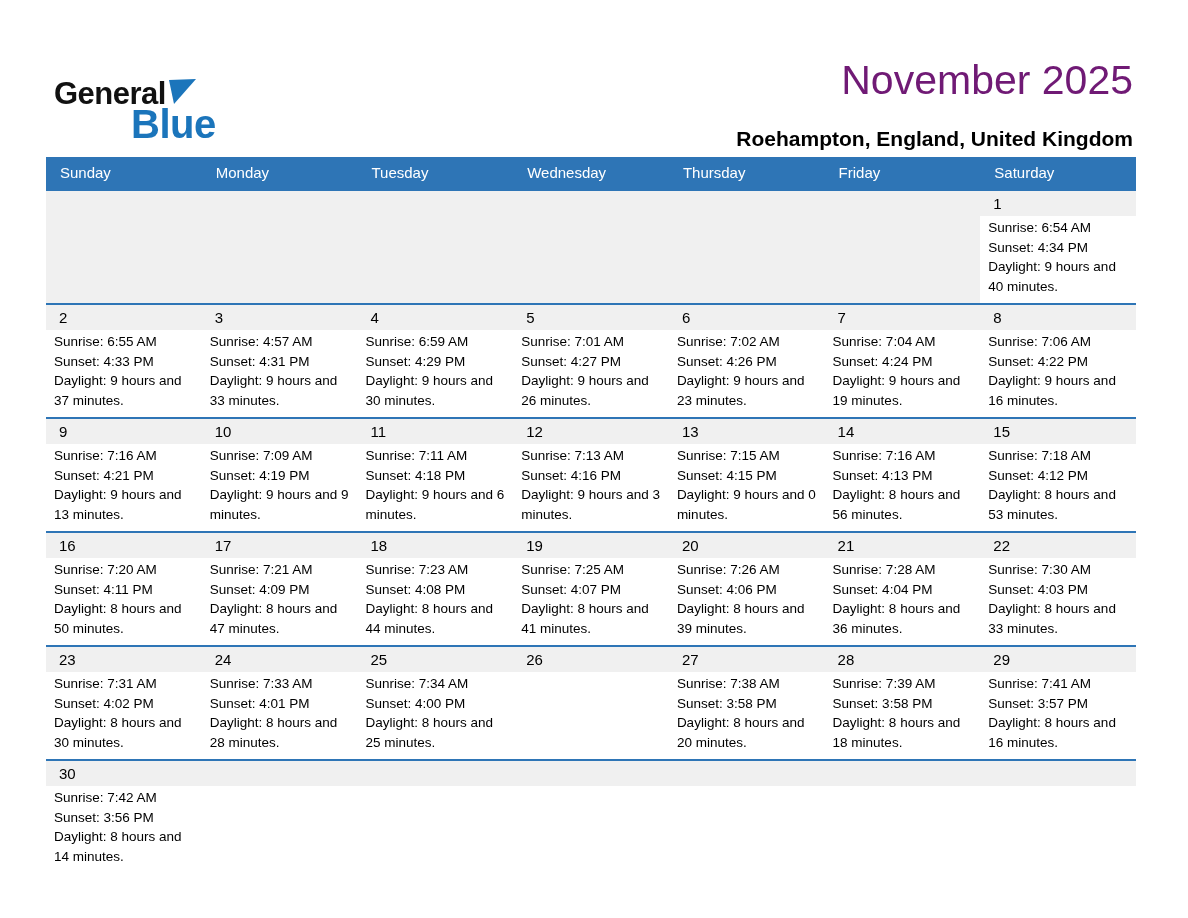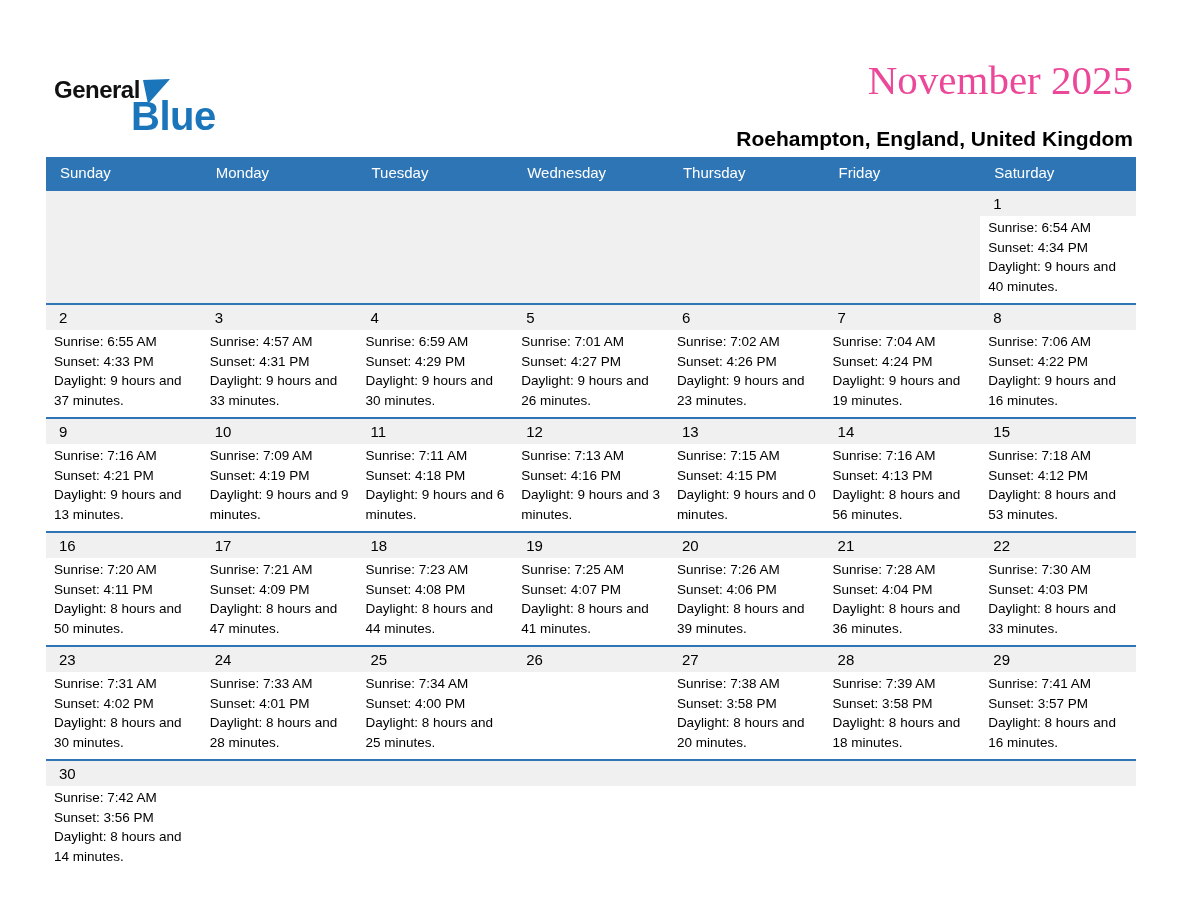--- a/index.html
+++ b/index.html
@@ -16,7 +16,7 @@
   
   .logo { position: absolute; left: 54px; top: 76px; }
   .logo-line1 { display: flex; align-items: flex-start; }
-  .logo-word1 { font-size: 24px; font-weight: 700; color: #111; letter-spacing: -0.5px; }
+  .logo-word1 { font-size: 31px; font-weight: 700; color: #111; letter-spacing: -0.5px; }
   .logo-flag { margin-left: 3px; margin-top: 3px; }
   .logo-word2 { font-size: 40px; font-weight: 700; color: #1B75BB; margin-left: 77px; margin-top: -10px; letter-spacing: -0.5px; }
 

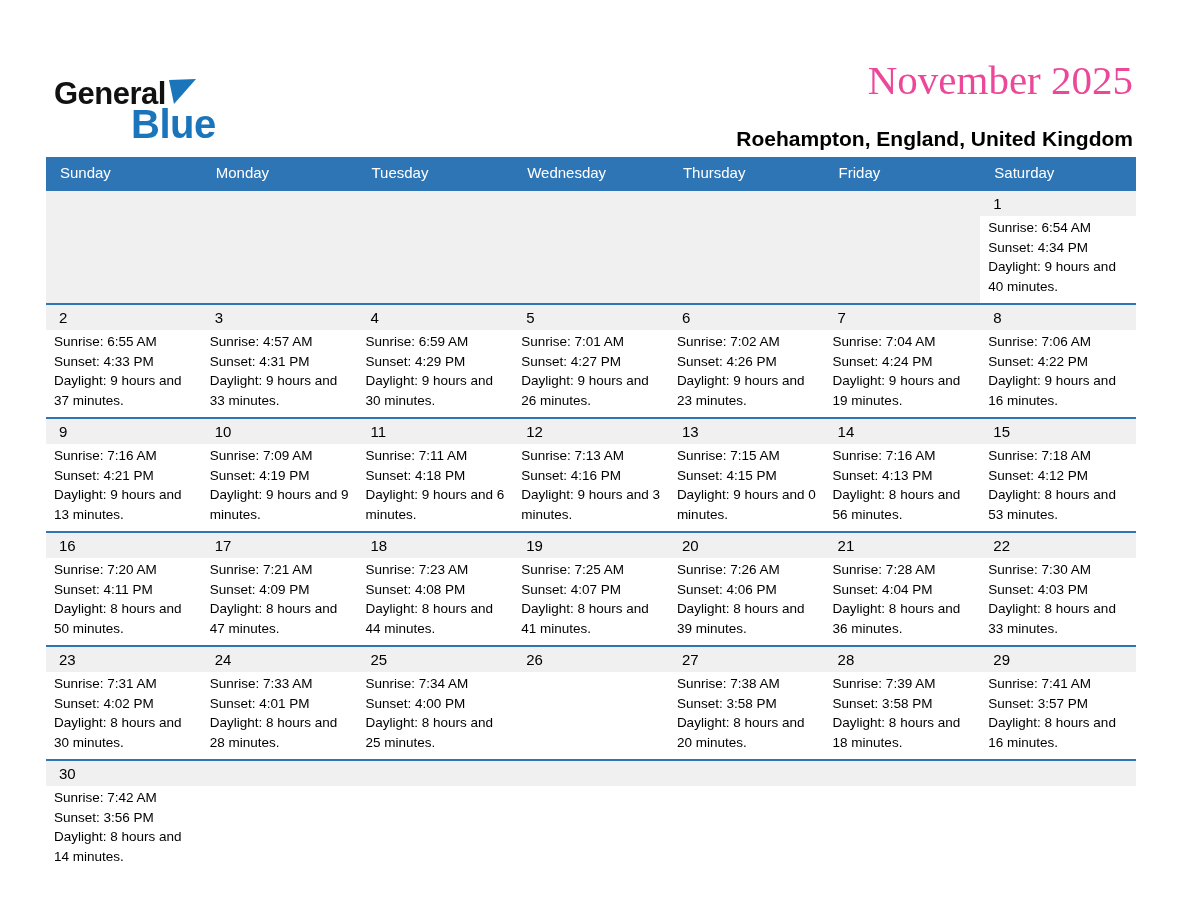--- a/index.html
+++ b/index.html
@@ -22,7 +22,7 @@
 
   
   .header-right { position: absolute; right: 55px; top: 58px; text-align: right; }
-  .month-title { font-size: 41px; font-weight: 400; color: #ec4899; line-height: 1.1; font-family: Liberation Serif, serif; }
+  .month-title { font-size: 41px; font-weight: 400; color: #701a75; line-height: 1.1; }
   .location-subtitle { font-size: 21px; font-weight: 700; margin-top: 24px; }
 
   

